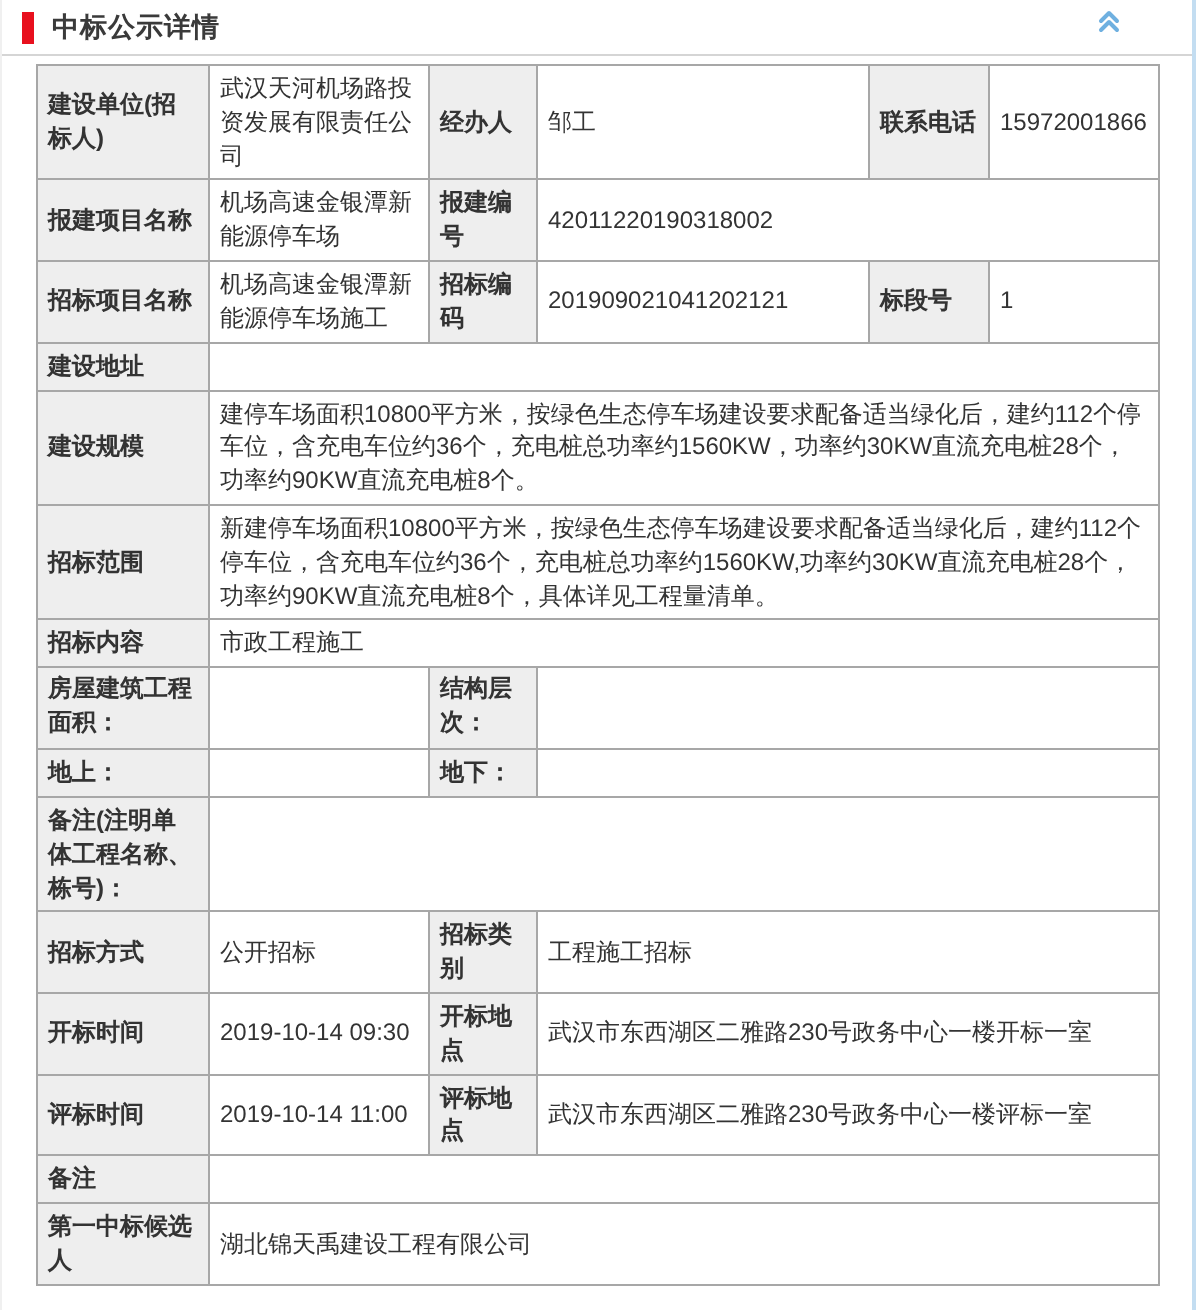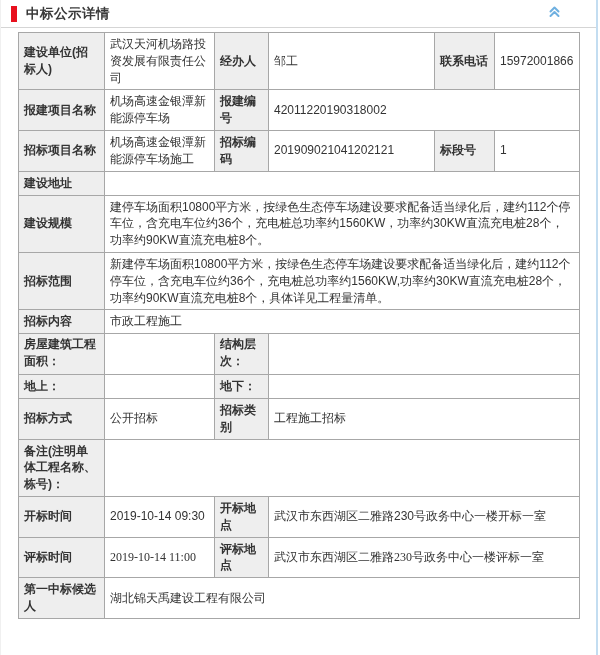--- a/index.html
+++ b/index.html
@@ -170,15 +170,15 @@
             <td class="label">地下：</td>
             <td class="value" colspan="3"></td>
           </tr>
+          <tr style="height: 53px;">
+            <td class="label">备注(注明单体工程名称、栋号)：</td>
+            <td class="value" colspan="5"></td>
+          </tr>
           <tr style="height: 38px;">
             <td class="label">招标方式</td>
             <td class="value">公开招标</td>
             <td class="label">招标类别</td>
             <td class="value" colspan="3">工程施工招标</td>
-          </tr>
-          <tr style="height: 53px;">
-            <td class="label">备注(注明单体工程名称、栋号)：</td>
-            <td class="value" colspan="5"></td>
           </tr>
           <tr style="height: 38px;">
             <td class="label">开标时间</td>

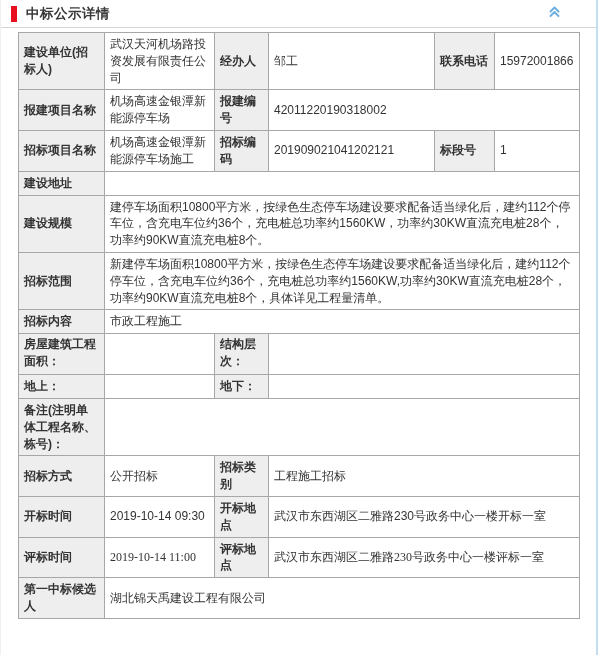--- a/index.html
+++ b/index.html
@@ -186,7 +186,7 @@
             <td class="label">开标地点</td>
             <td class="value" colspan="3">武汉市东西湖区二雅路230号政务中心一楼开标一室</td>
           </tr>
-          <tr style="height: 38px; font-family: Liberation Serif, serif;">
+          <tr style="height: 38px;">
             <td class="label">评标时间</td>
             <td class="value nowrap">2019-10-14 11:00</td>
             <td class="label">评标地点</td>

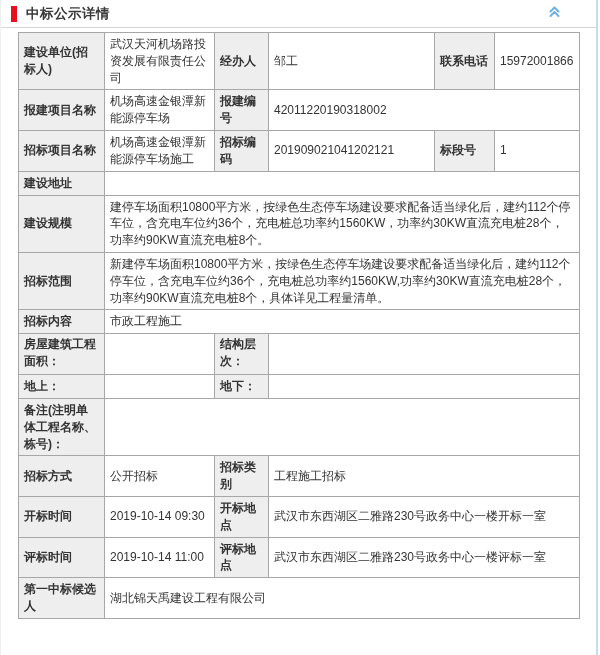--- a/index.html
+++ b/index.html
@@ -192,6 +192,10 @@
             <td class="label">评标地点</td>
             <td class="value" colspan="3">武汉市东西湖区二雅路230号政务中心一楼评标一室</td>
           </tr>
+          <tr style="height: 24px;">
+            <td class="label">备注</td>
+            <td class="value" colspan="5"></td>
+          </tr>
           <tr style="height: 38px;">
             <td class="label">第一中标候选人</td>
             <td class="value" colspan="5">湖北锦天禹建设工程有限公司</td>

